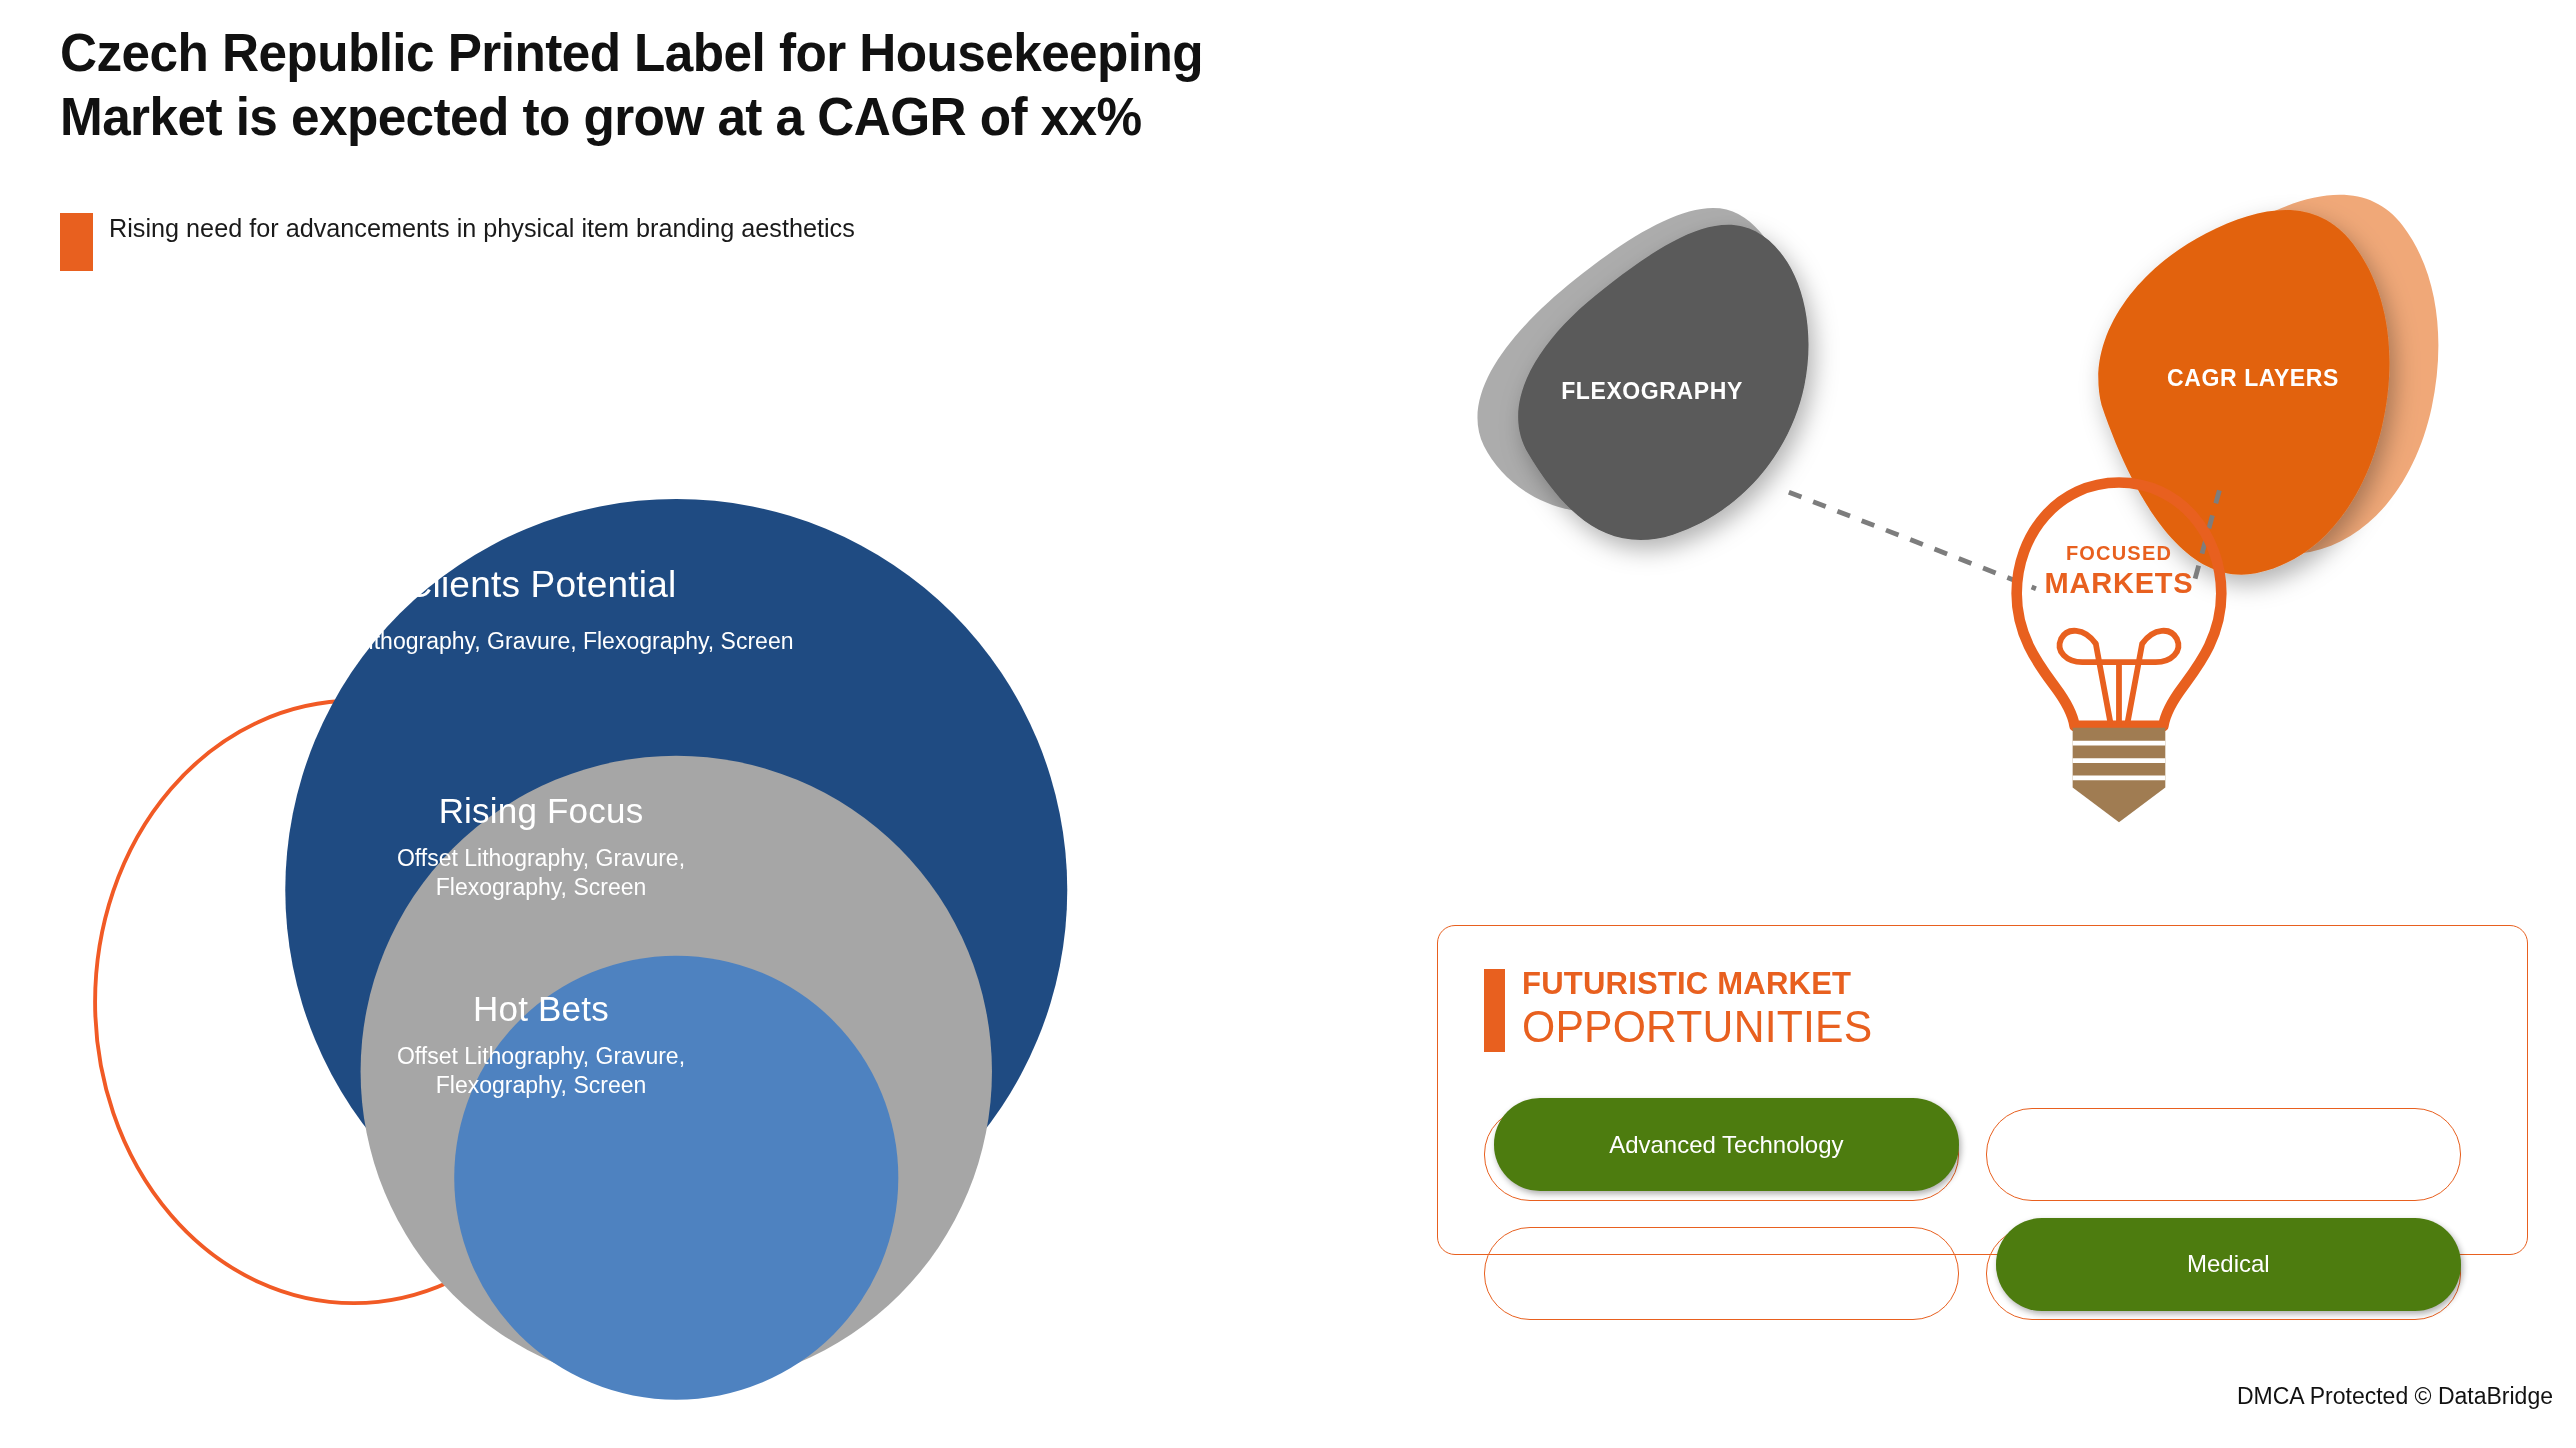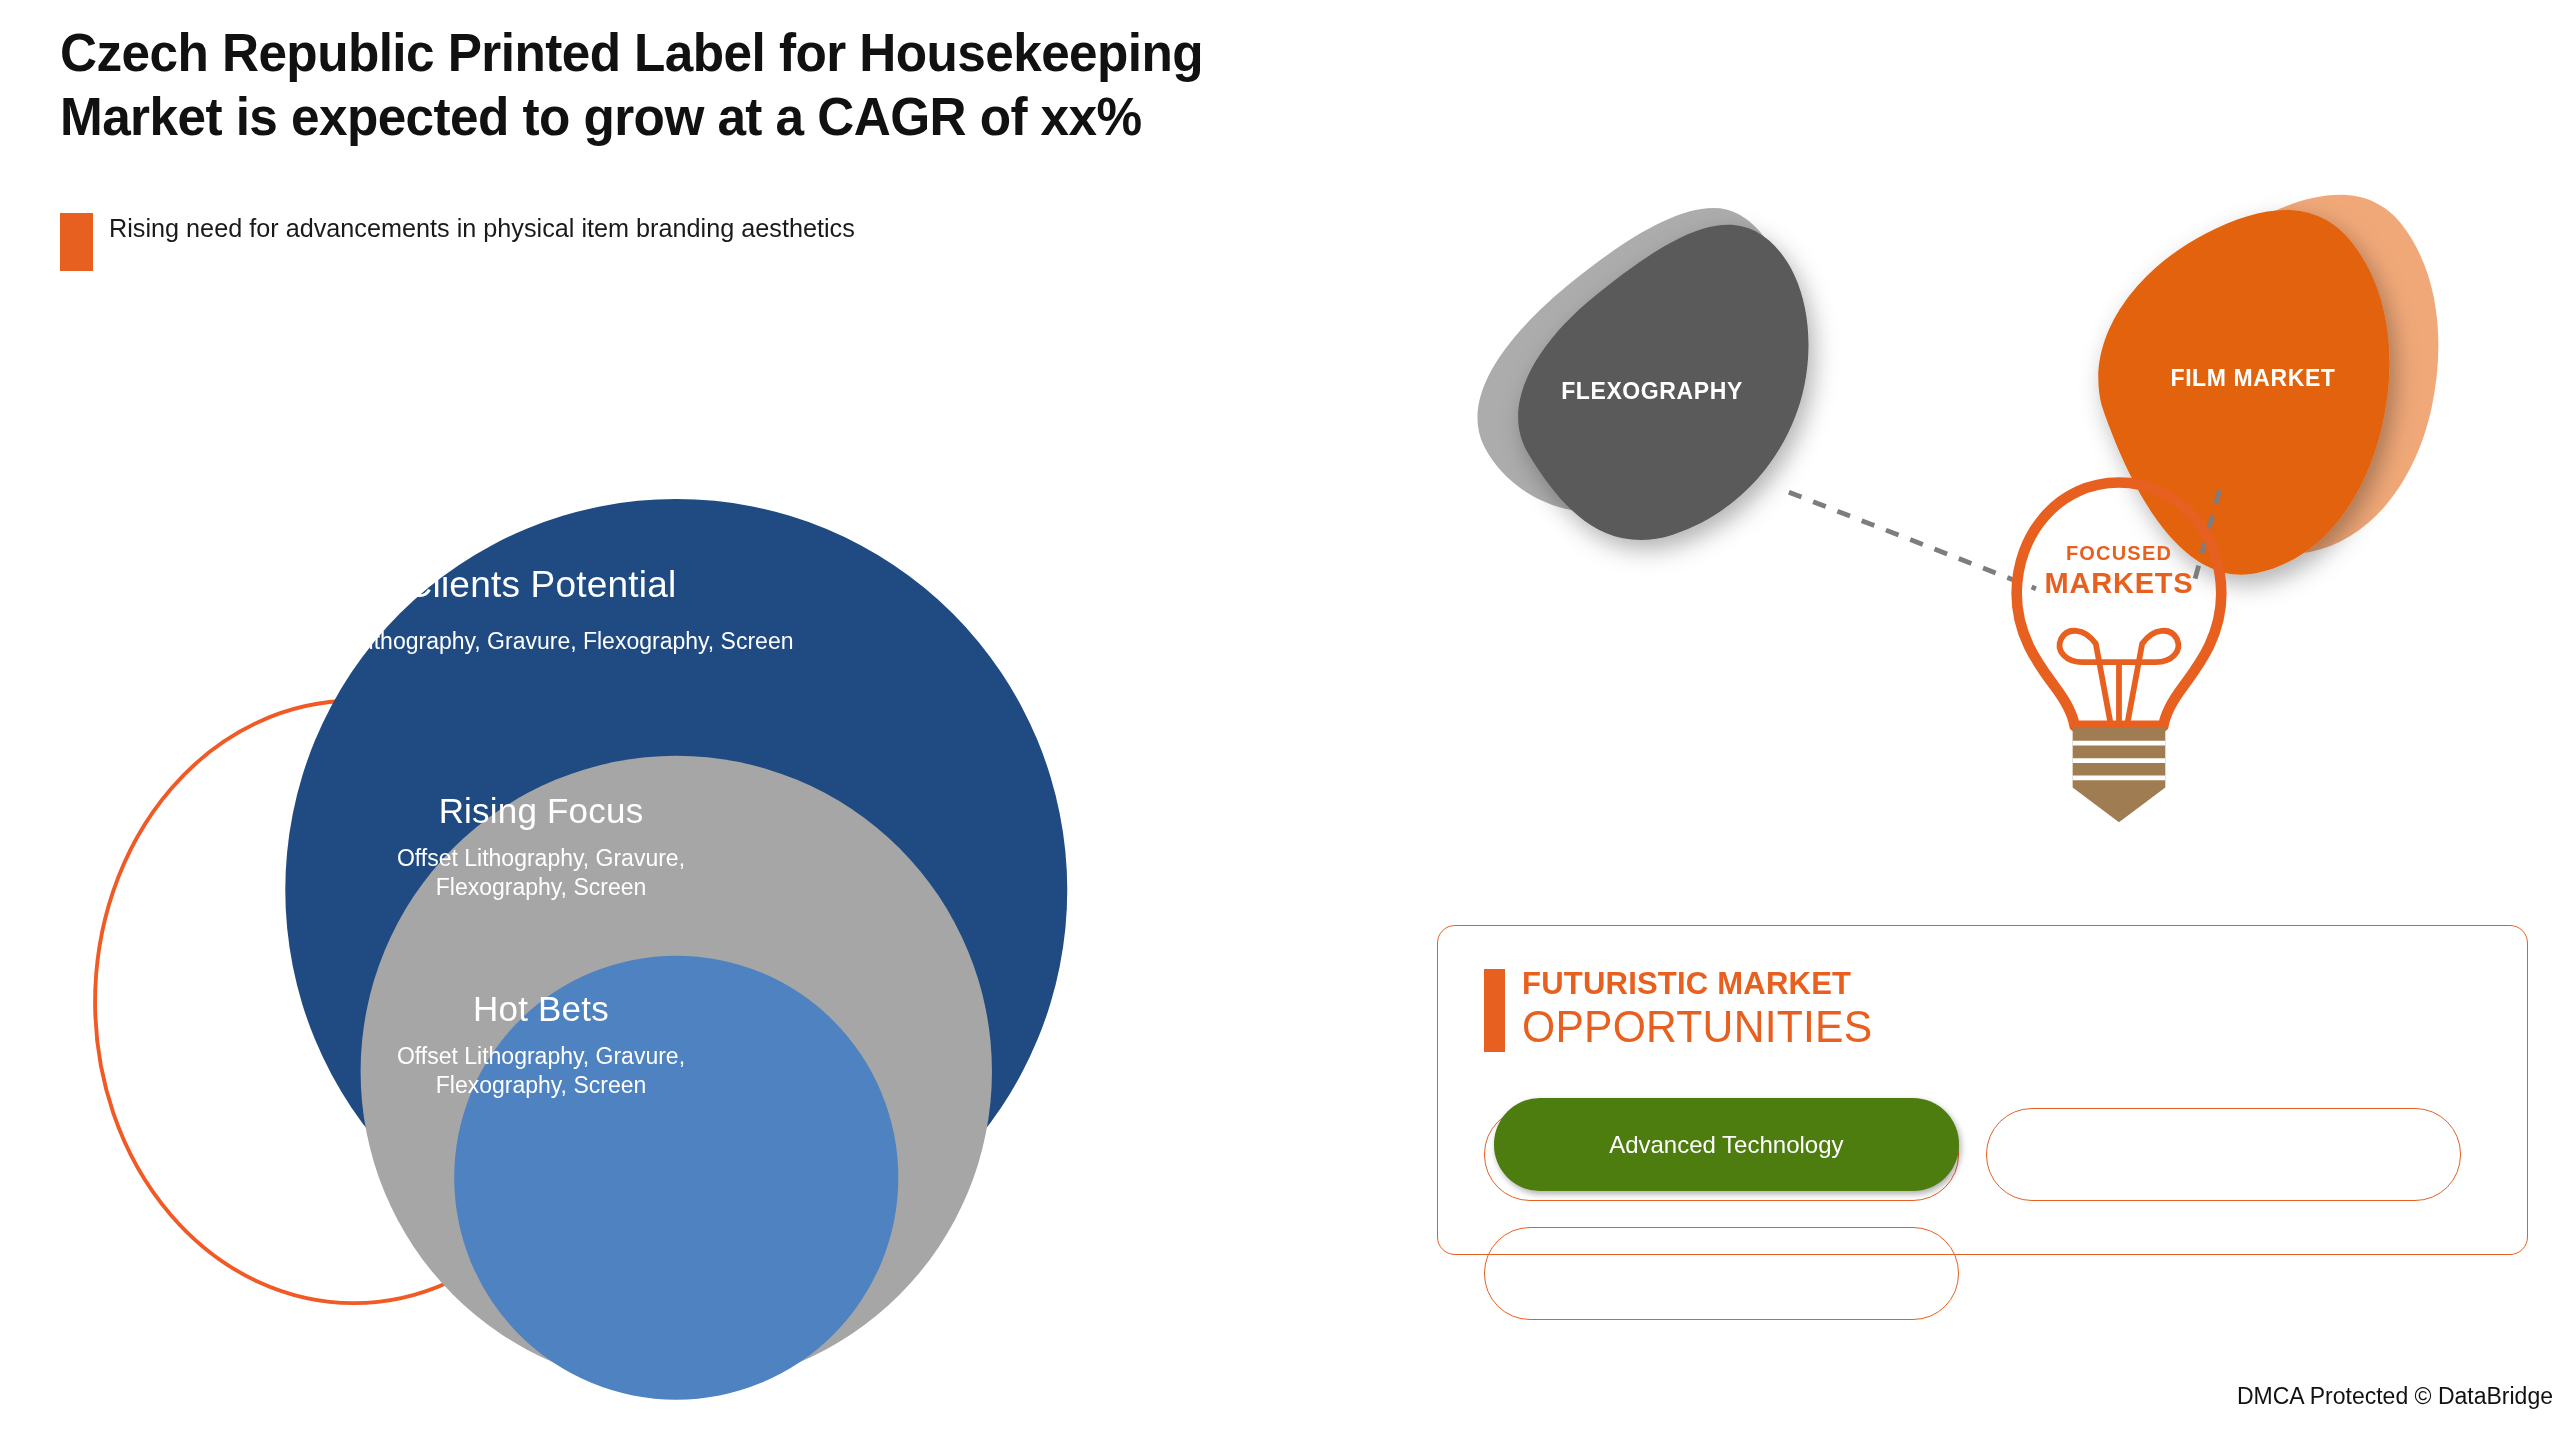--- a/index.html
+++ b/index.html
@@ -331,7 +331,7 @@
   </svg>
 
   <div class="blob-label" id="blob-label-flexography">FLEXOGRAPHY</div>
-  <div class="blob-label" id="blob-label-film">FILM MARKET</div>
+  <div class="blob-label" id="blob-label-film">CAGR LAYERS</div>
   <div class="bulb-text" id="bulb-text-top">FOCUSED</div>
   <div class="bulb-text" id="bulb-text-bottom">MARKETS</div>
 </div>

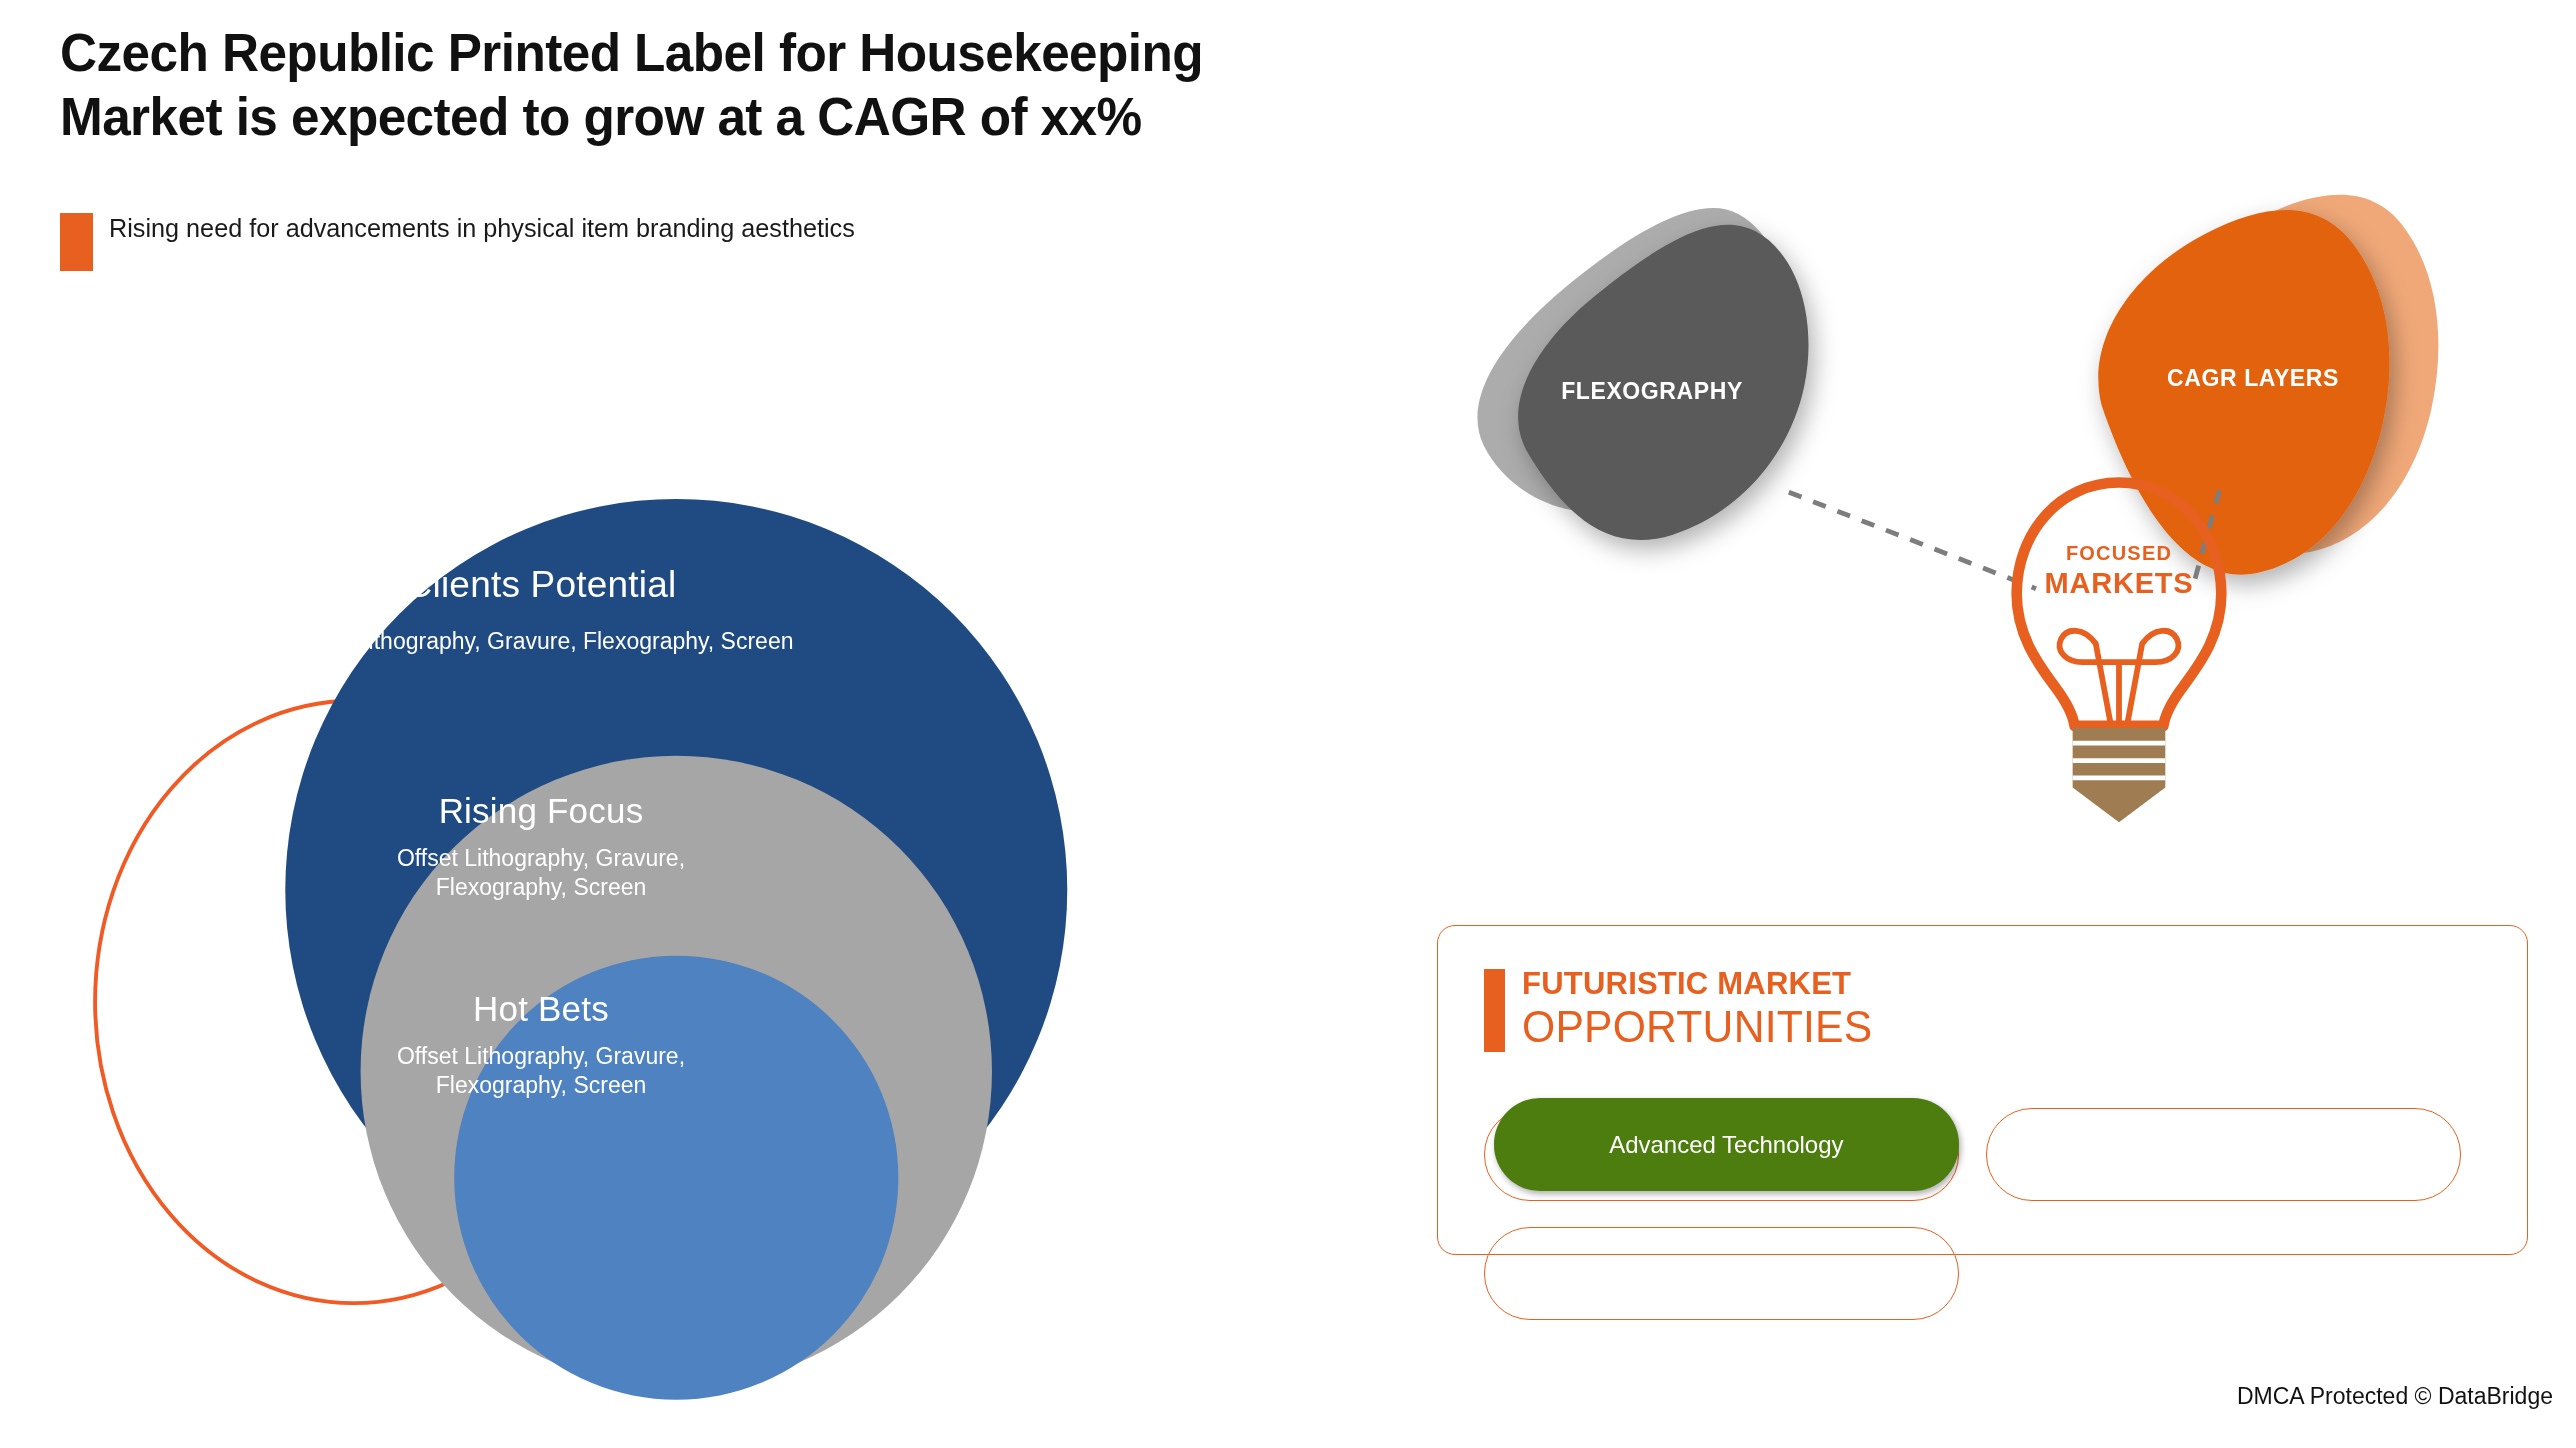--- a/index.html
+++ b/index.html
@@ -356,6 +356,10 @@
     <div class="pill-wrap">
       <div class="pill-outline"></div>
     </div>
+    <div class="pill-wrap">
+      <div class="pill-outline"></div>
+      <div class="pill-fill">Medical</div>
+    </div>
   </div>
 </div>
 

